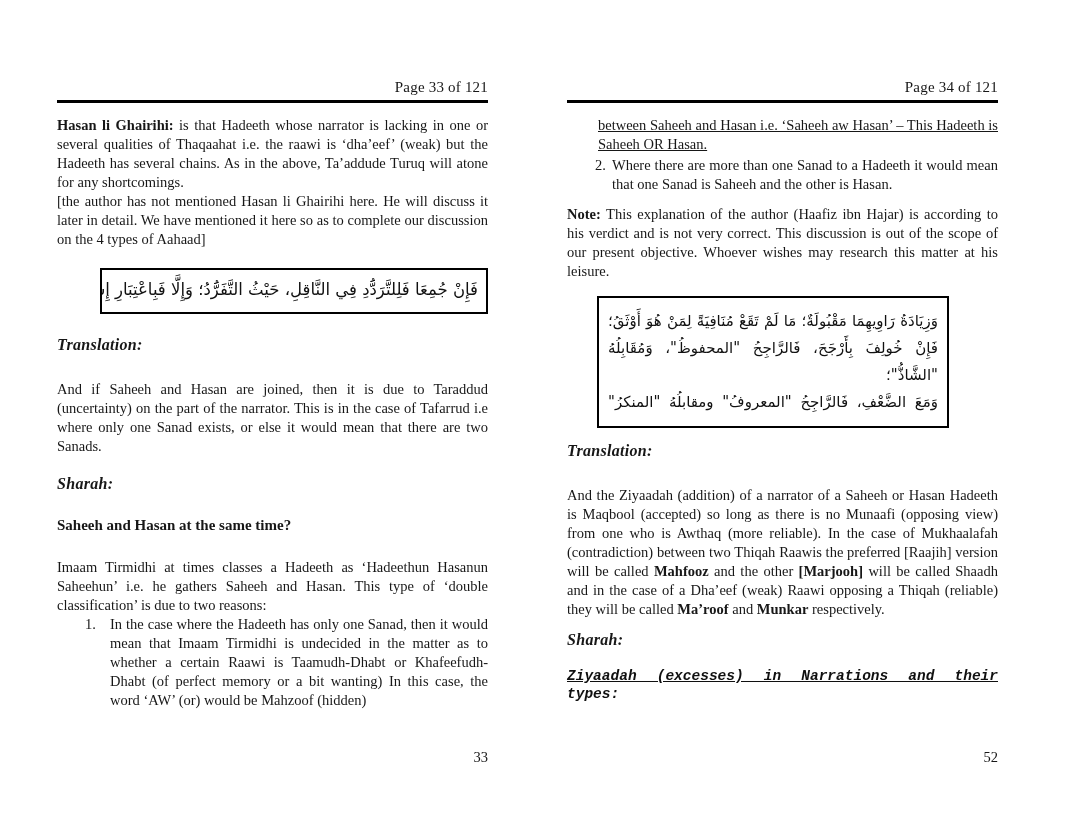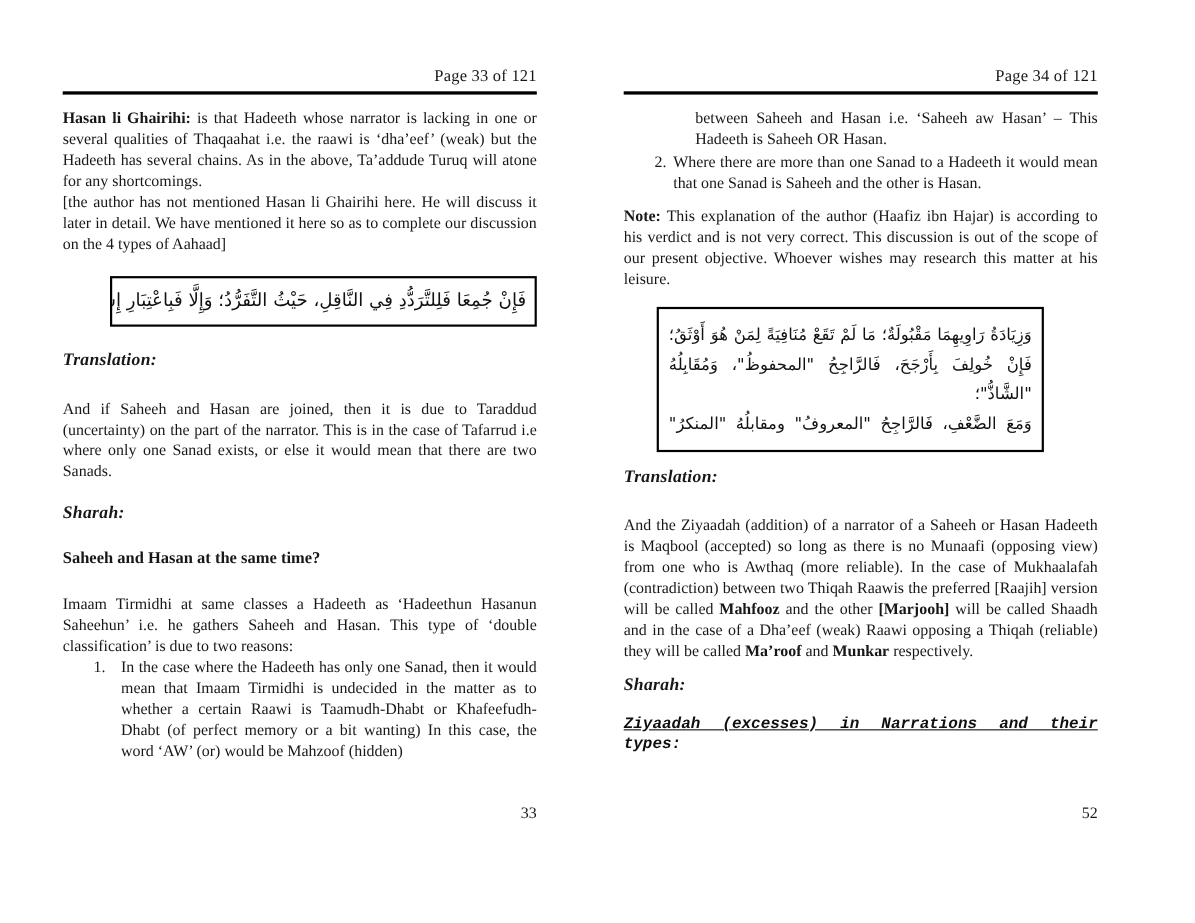--- a/index.html
+++ b/index.html
@@ -13,7 +13,7 @@
   }
   .page {
     position: absolute;
-    top: 0;
+    top: 17px;
     width: 431px;
     height: 797px;
   }

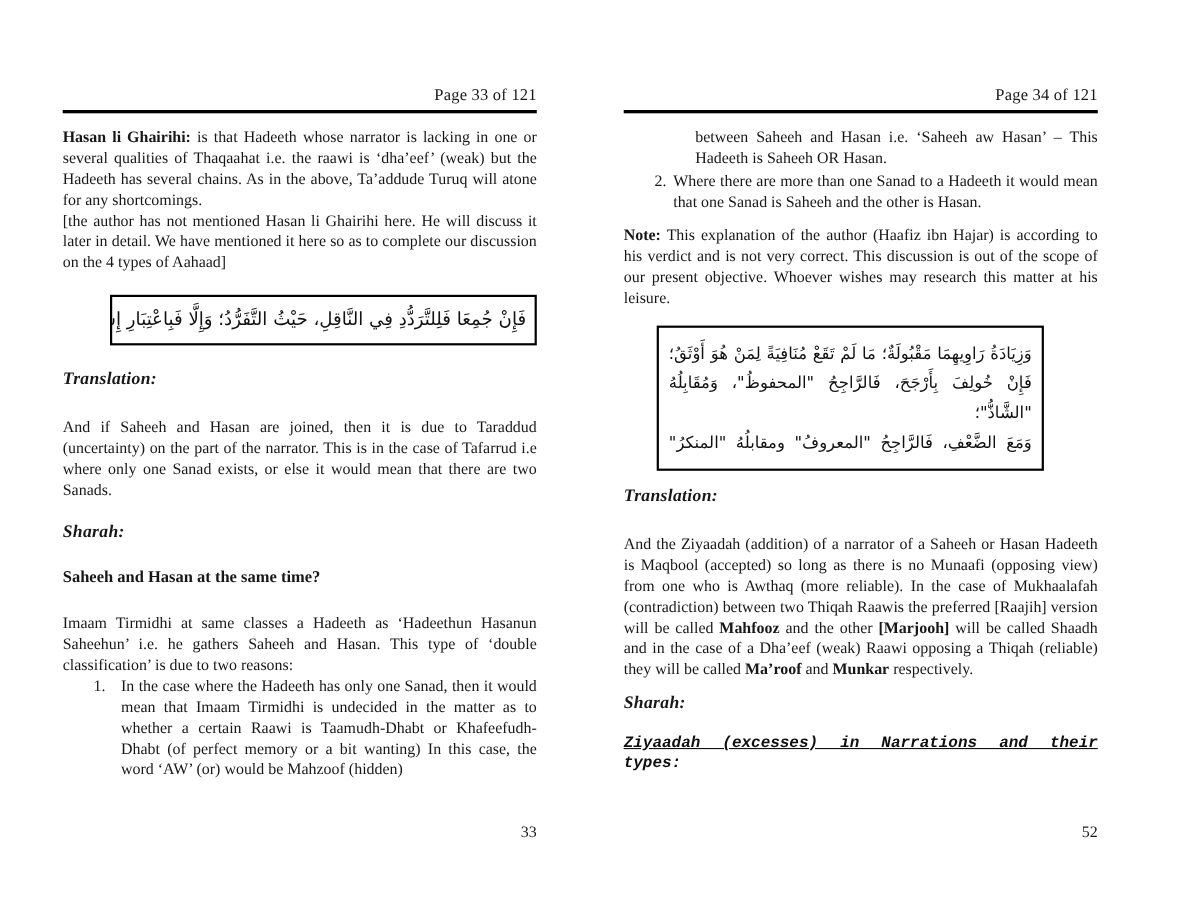--- a/index.html
+++ b/index.html
@@ -84,7 +84,7 @@
   .list-num-r { width: 45px; }
   .list-body { flex: 1; text-align: justify; }
 
-  .cont-indent { margin-left: 65px; }
+  .cont-indent { margin-left: 31px; text-decoration: underline; }
 
   .mono-heading {
     font-family: "Liberation Mono", monospace;

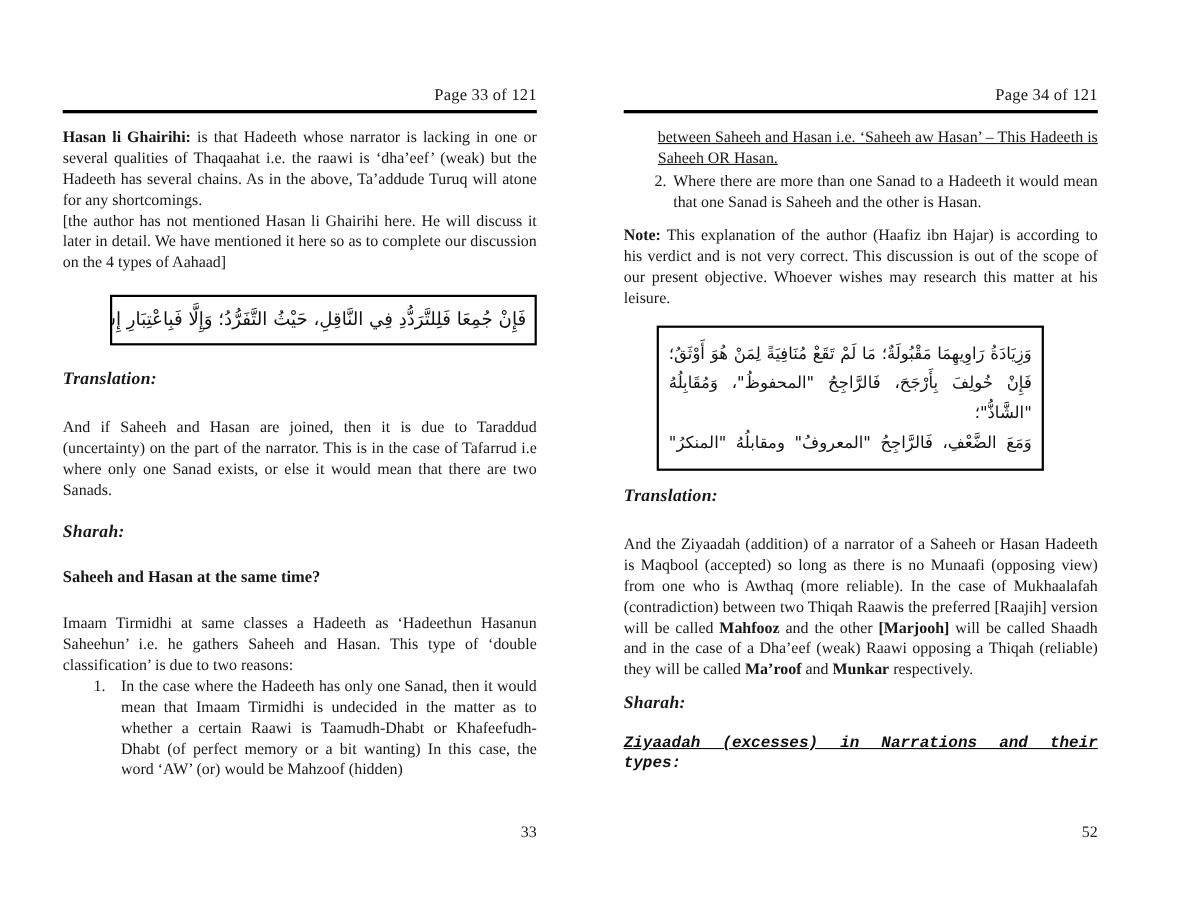--- a/index.html
+++ b/index.html
@@ -139,7 +139,7 @@
 
   <div class="subheading-b mt-24">Saheeh and Hasan at the same time?</div>
 
-  <div class="body-text mt-24">Imaam Tirmidhi at same classes a Hadeeth as ‘Hadeethun Hasanun Saheehun’ i.e. he gathers Saheeh and Hasan. This type of ‘double classification’ is due to two reasons:</div>
+  <div class="body-text mt-24">Imaam Tirmidhi at times classes a Hadeeth as ‘Hadeethun Hasanun Saheehun’ i.e. he gathers Saheeh and Hasan. This type of ‘double classification’ is due to two reasons:</div>
 
   <div class="body-text list-row mt-16">
     <div class="list-num">1.</div>

